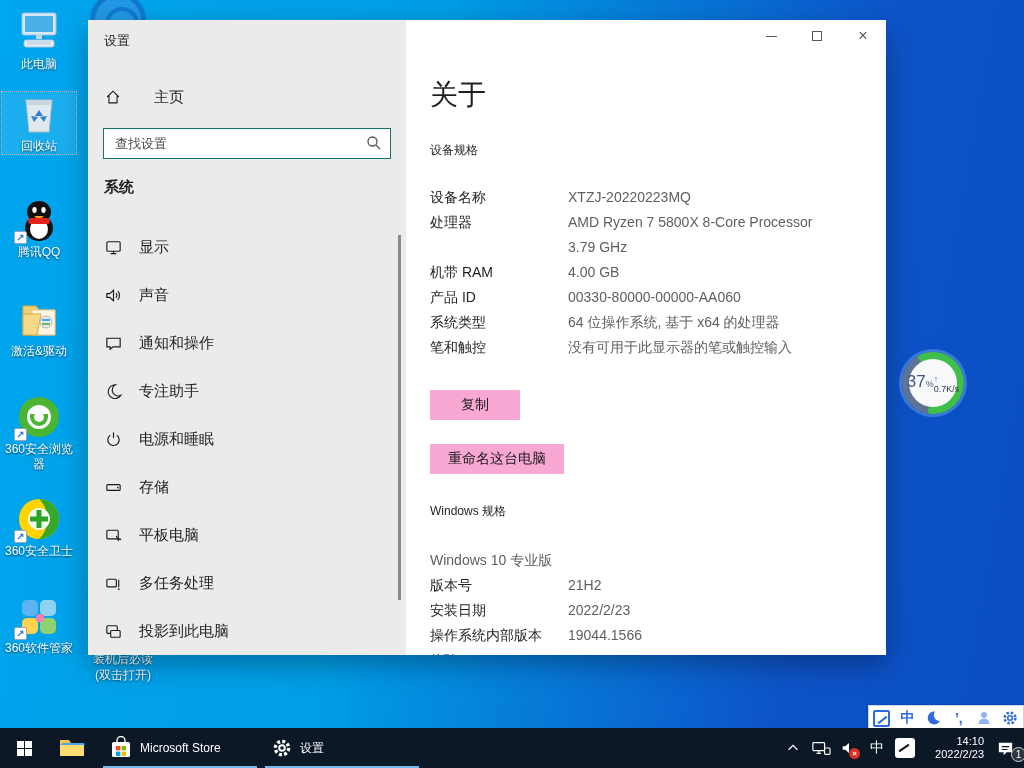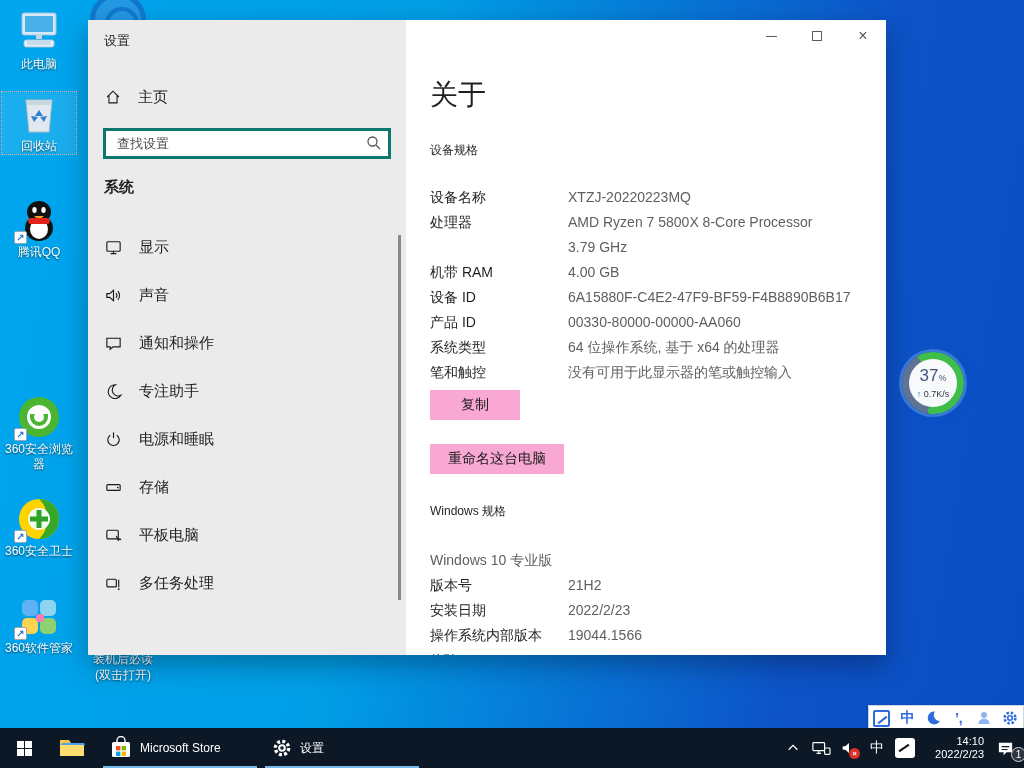--- a/index.html
+++ b/index.html
@@ -28,7 +28,7 @@
   .sidebar { position:absolute; left:0; top:0; width:318px; height:635px; background:#ebebeb; }
   .app-title { position:absolute; left:16px; top:12px; font-size:13px; color:#1f1f1f; }
   .home-row { position:absolute; left:10px; top:60px; width:298px; height:34px; display:flex;
-    align-items:center; gap:16px; padding-left:6px; cursor:pointer; }
+    align-items:center; gap:32px; padding-left:6px; cursor:pointer; }
   .home-row .txt { font-size:15px; color:#1f1f1f; }
   .searchbox { position:absolute; left:15px; top:108px; width:288px; height:31px; }
   .searchbox input { width:100%; height:100%; border:3px solid #0f766e; background:#fff;

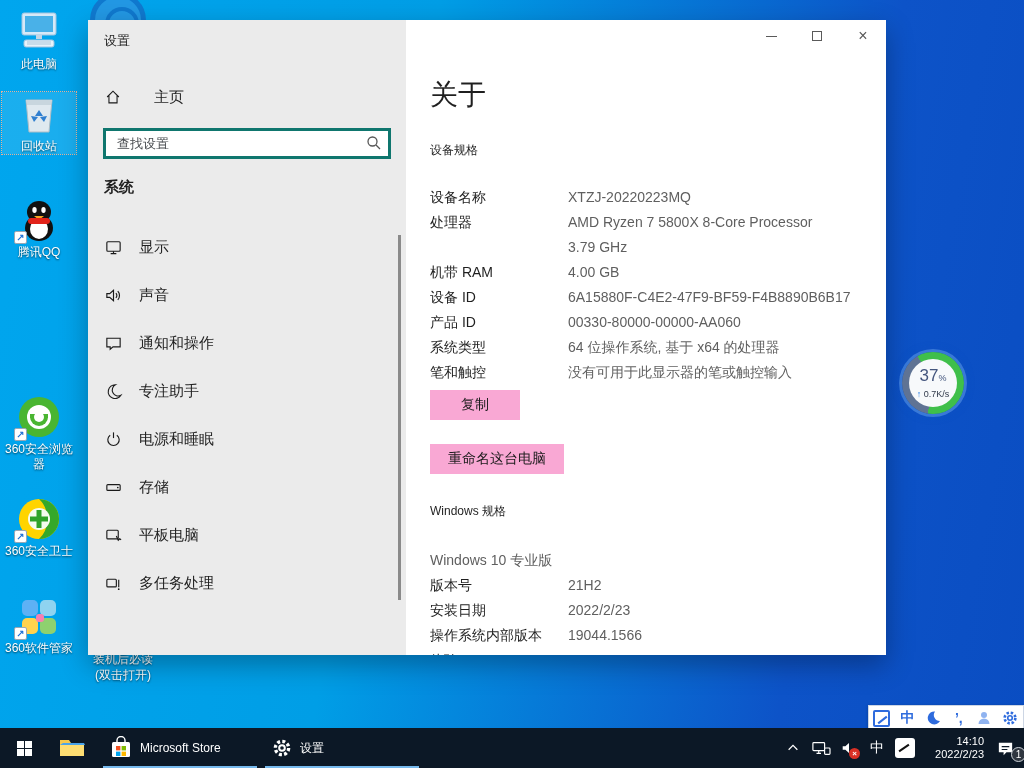--- a/index.html
+++ b/index.html
@@ -31,7 +31,7 @@
     align-items:center; gap:32px; padding-left:6px; cursor:pointer; }
   .home-row .txt { font-size:15px; color:#1f1f1f; }
   .searchbox { position:absolute; left:15px; top:108px; width:288px; height:31px; }
-  .searchbox input { width:100%; height:100%; border:3px solid #0f766e; background:#fff;
+  .searchbox input { width:100%; height:100%; border:1px solid #0f766e; background:#fff;
     font-size:13px; padding:0 30px 0 11px; color:#1f1f1f; font-family:inherit; }
   .searchbox input::placeholder { color:#494c50; opacity:1; }
   .searchbox .mag { position:absolute; right:9px; top:7px; }

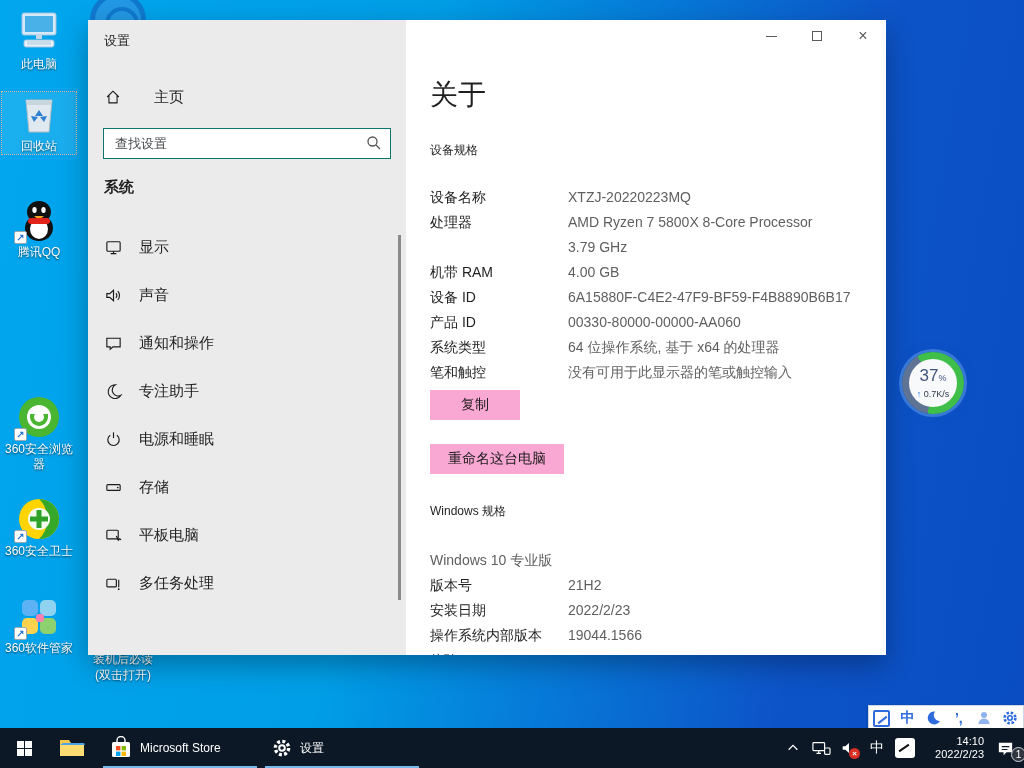--- a/index.html
+++ b/index.html
@@ -303,10 +303,6 @@
             <span class="rv">4.00 GB</span>
           </div>
         <div class="row">
-            <span class="rl">设备 ID</span>
-            <span class="rv">6A15880F-C4E2-47F9-BF59-F4B8890B6B17</span>
-          </div>
-        <div class="row">
             <span class="rl">产品 ID</span>
             <span class="rv">00330-80000-00000-AA060</span>
           </div>

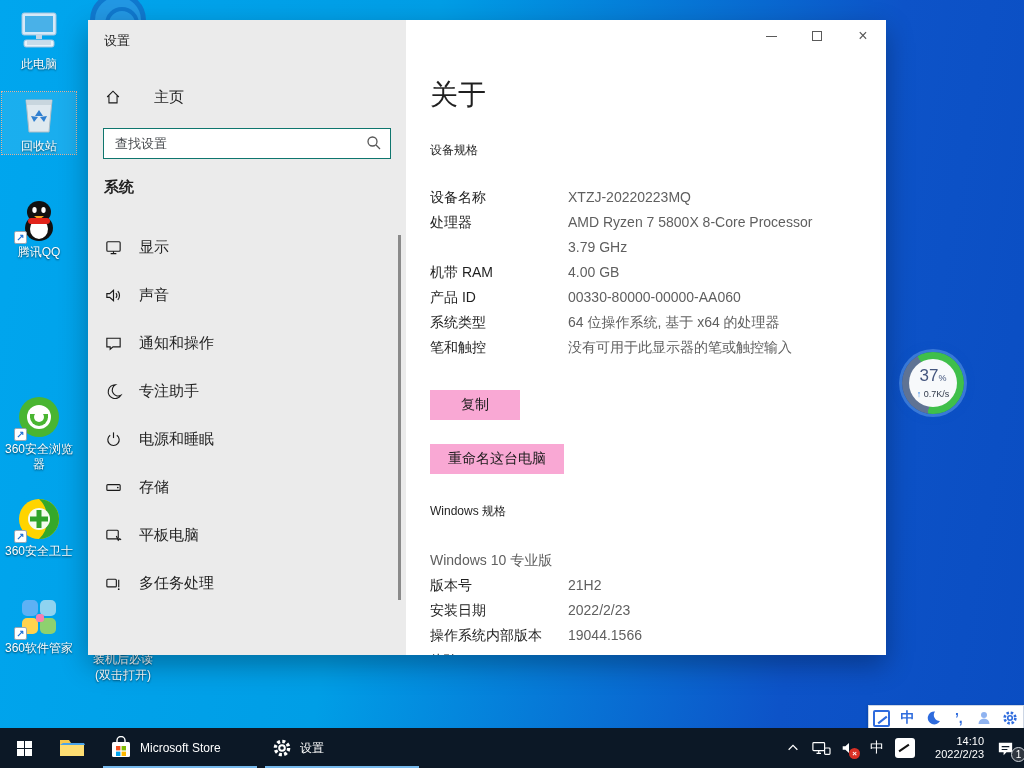--- a/index.html
+++ b/index.html
@@ -150,6 +150,19 @@
     <div class="lbl">腾讯QQ</div>
   </div>
 
+  <div class="dicon" style="top:297px">
+    <div class="ic">
+      <svg width="46" height="44" viewBox="0 0 46 44">
+        <path d="M7 9h13l3 4h16v25H7z" fill="#f3cf72" stroke="#d8ab44"></path>
+        <path d="M24 13h-8v25h23V13z" fill="#fdf6e3" stroke="#d8c9a0"></path>
+        <path d="M7 17h18l-4 21H7z" fill="#f7d98a" stroke="#d8ab44"></path>
+        <circle cx="30" cy="25" r="6" fill="#e8e8e8" stroke="#b5b5b5"></circle>
+        <rect x="26" y="22" width="8" height="2" fill="#42a5f5"></rect>
+        <rect x="26" y="26" width="8" height="2" fill="#66bb6a"></rect>
+      </svg>
+    </div>
+    <div class="lbl">激活&amp;驱动</div>
+  </div>
 
   <div class="dicon" style="top:395px">
     <div class="ic">

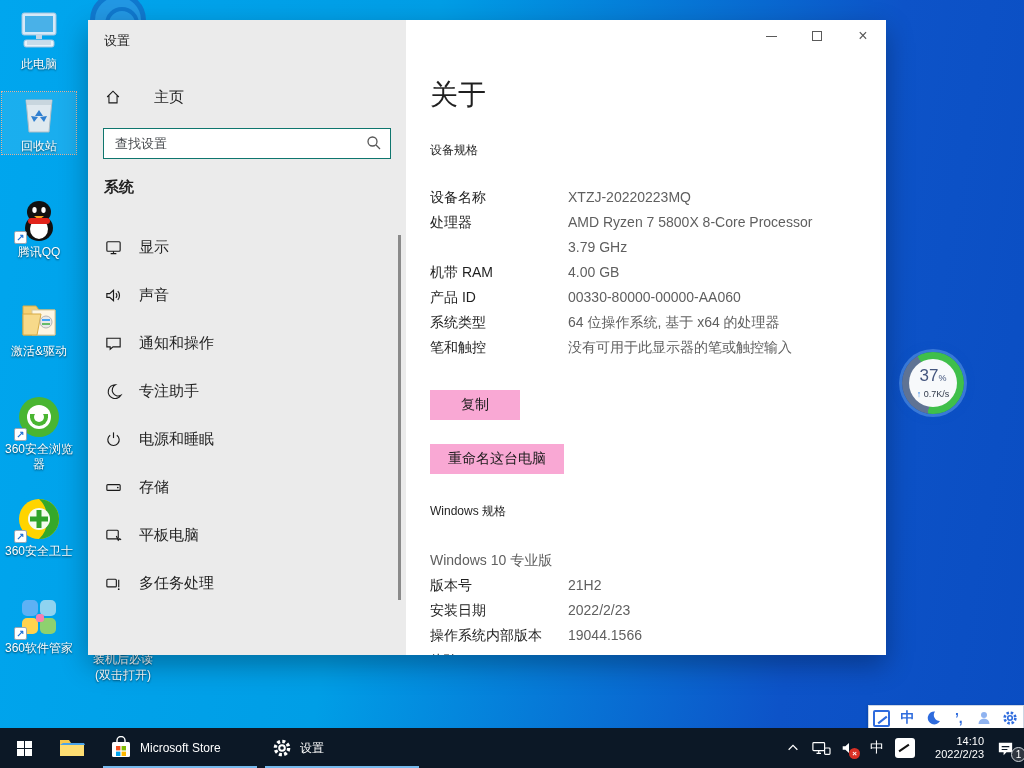--- a/index.html
+++ b/index.html
@@ -63,7 +63,7 @@
     background:conic-gradient(from -15deg,#3fbf4a 0 205deg,#5f7394 205deg 345deg,#3fbf4a 345deg);
     box-shadow:0 0 0 3px rgba(110,170,240,.45), 0 0 10px rgba(20,80,190,.55); cursor:pointer; }
   .widget .inner { position:absolute; left:7px; top:7px; width:48px; height:48px; border-radius:50%;
-    background:#f7f9fb; display:flex; flex-direction:column; align-items:center; justify-content:center; }
+    background:#f7f9fb; display:flex; flex-direction:row; align-items:center; justify-content:center; }
   .widget .pct { font-size:17px; color:#44567e; line-height:17px; }
   .widget .pct small { font-size:9px; }
   .widget .spd { font-size:9px; color:#30394a; margin-top:2px; }

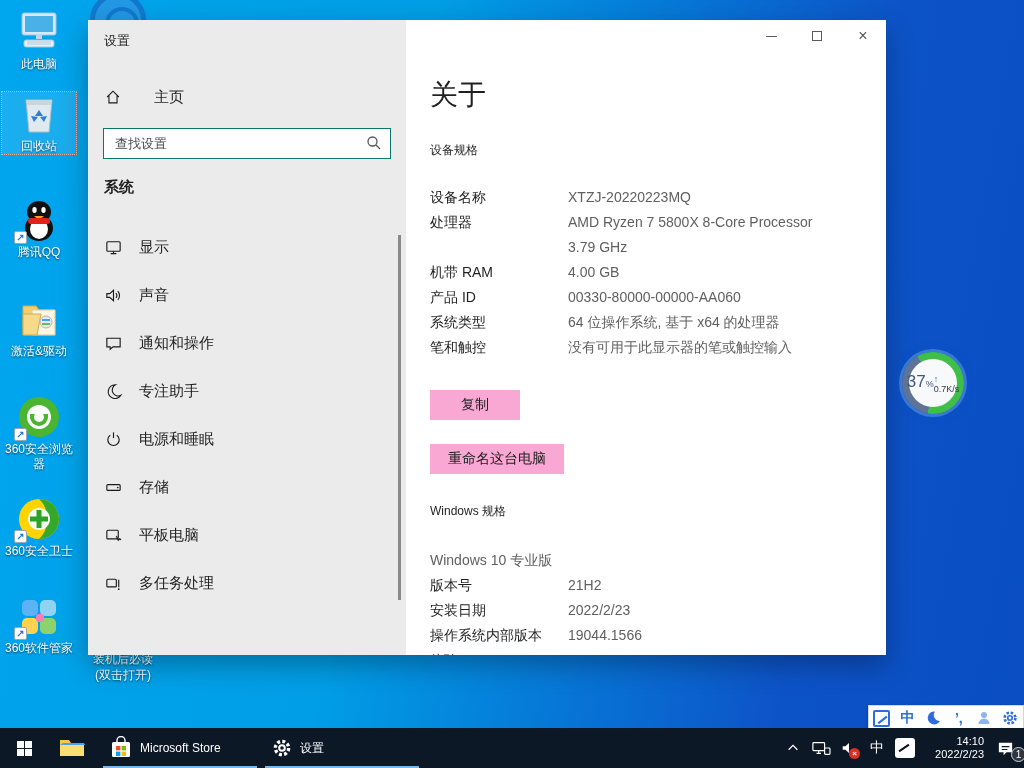--- a/index.html
+++ b/index.html
@@ -292,6 +292,13 @@
         <span class="txt">多任务处理</span>
       </div>
 
+      <div class="side-item" style="top:591px">
+        <svg width="19" height="19" viewBox="0 0 20 20">
+          <rect x="3" y="4" width="11" height="8" rx="1" fill="none" stroke="#1a1a1a" stroke-width="1.2"></rect>
+          <rect x="7" y="9" width="10" height="7" rx="1" fill="#ebebeb" stroke="#1a1a1a" stroke-width="1.2"></rect>
+        </svg>
+        <span class="txt">投影到此电脑</span>
+      </div>
 
       <div class="side-scroll"></div>
     </div>

